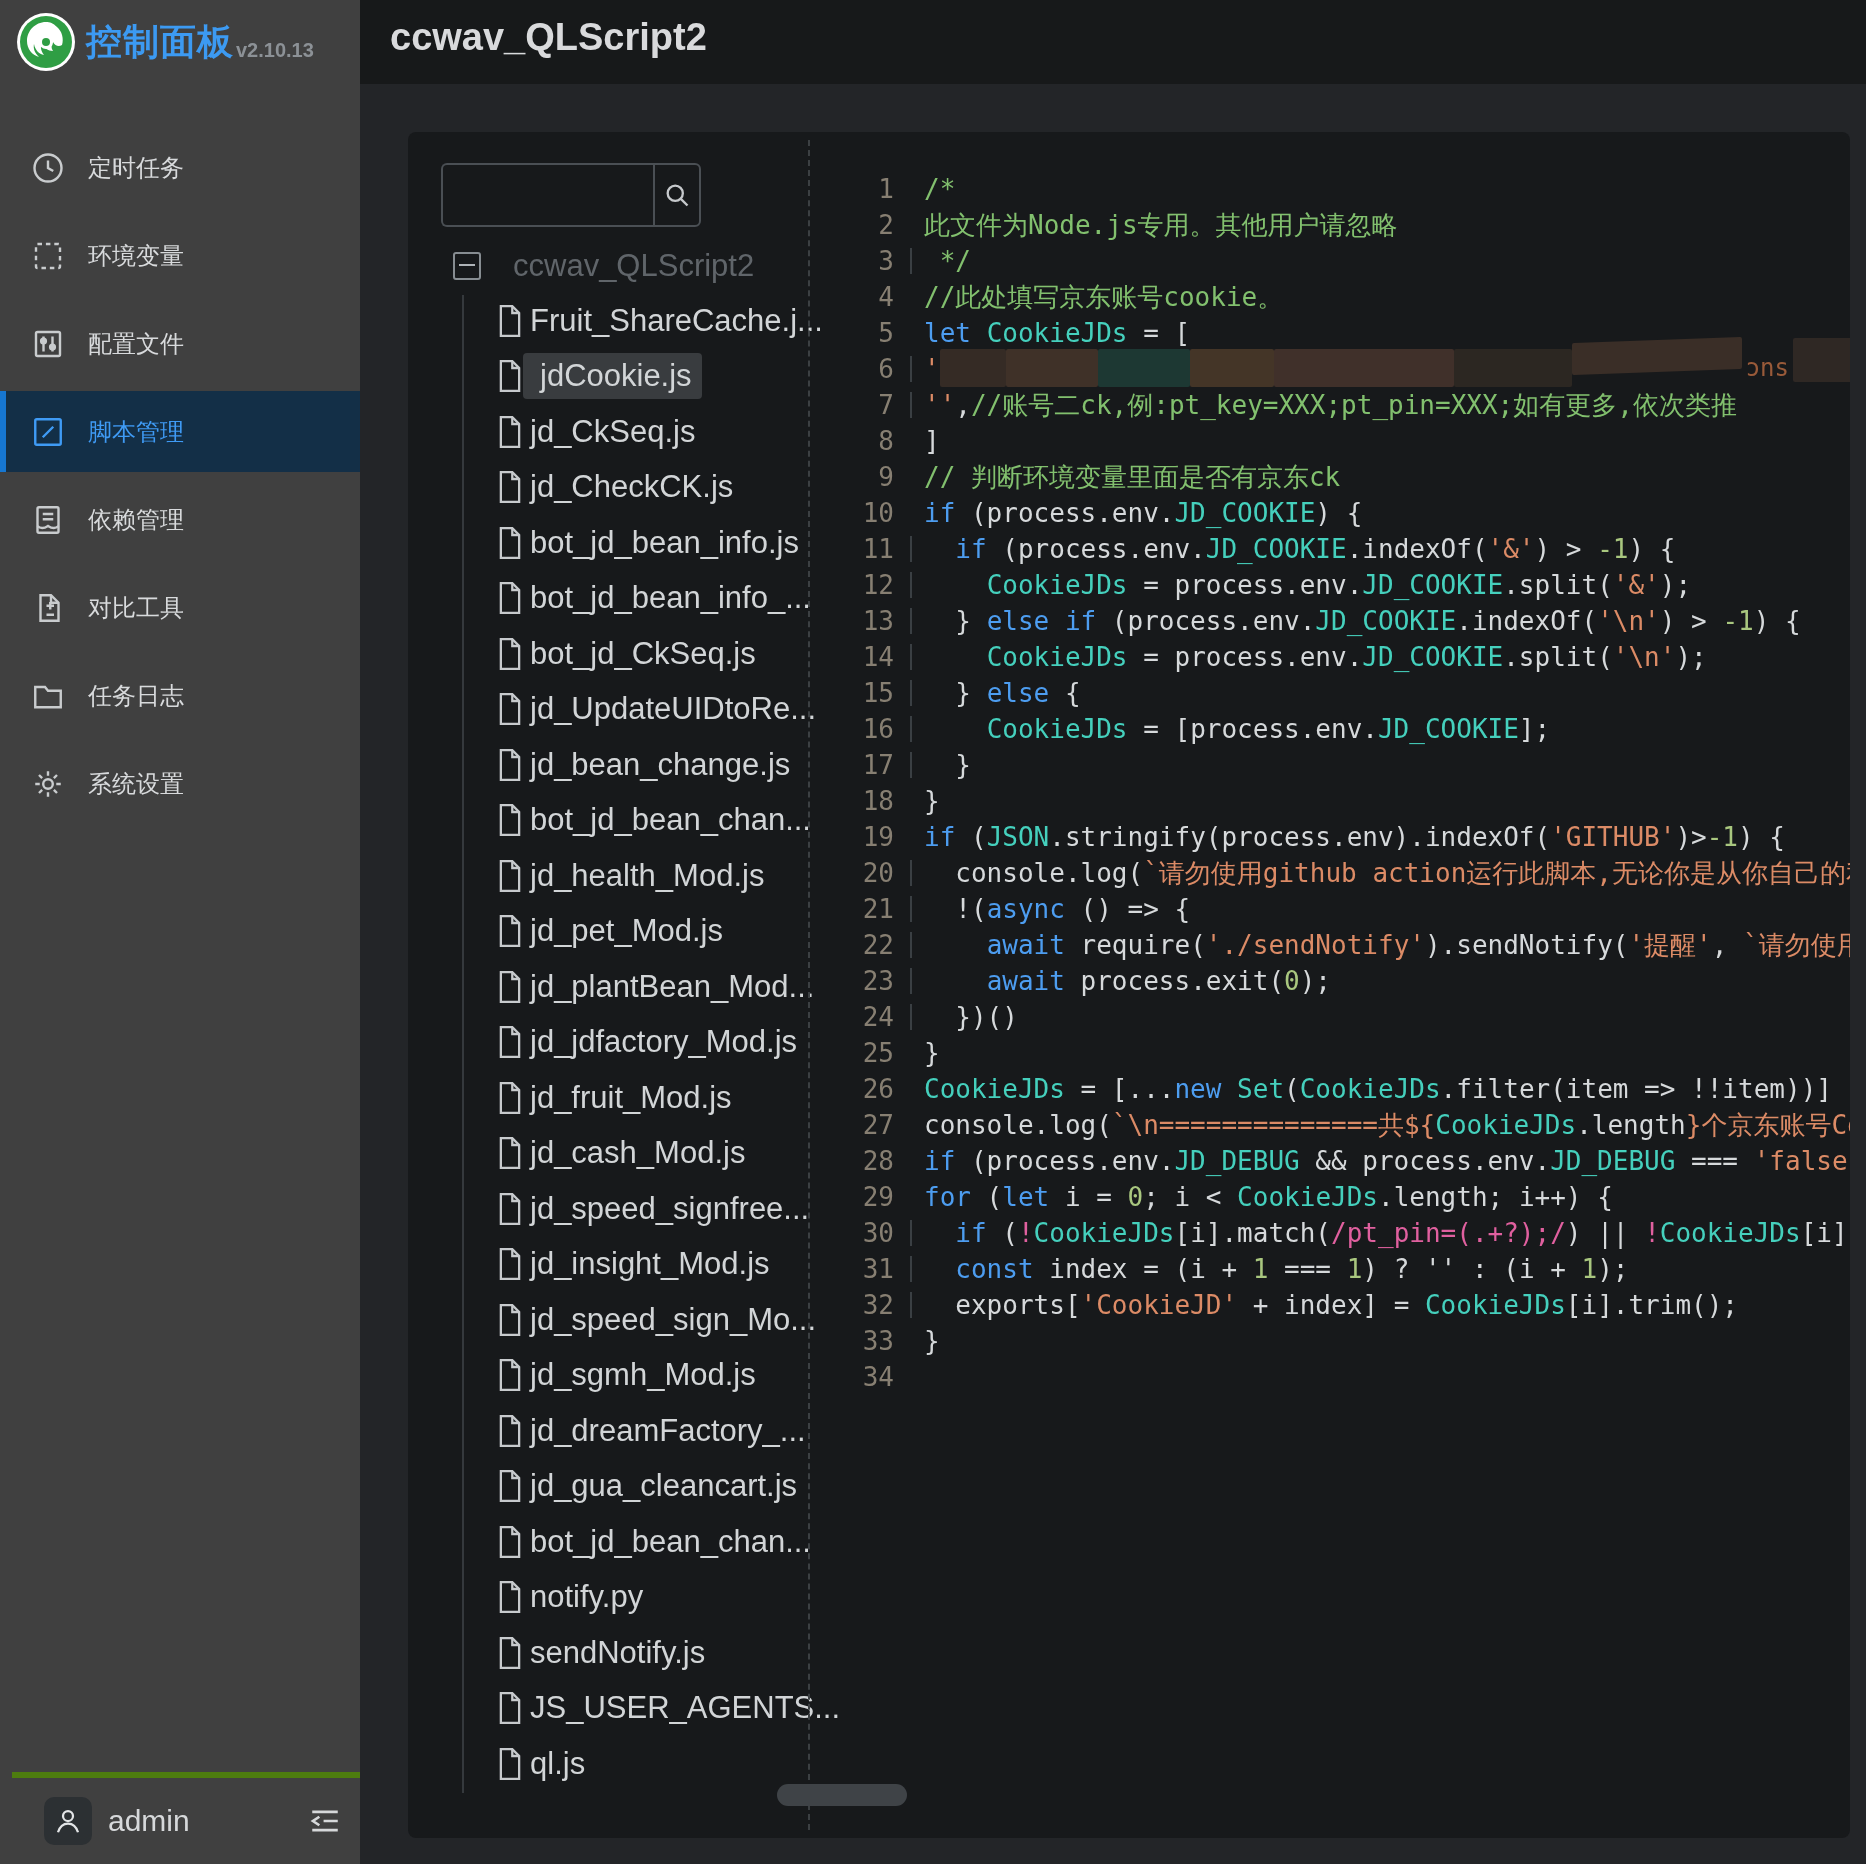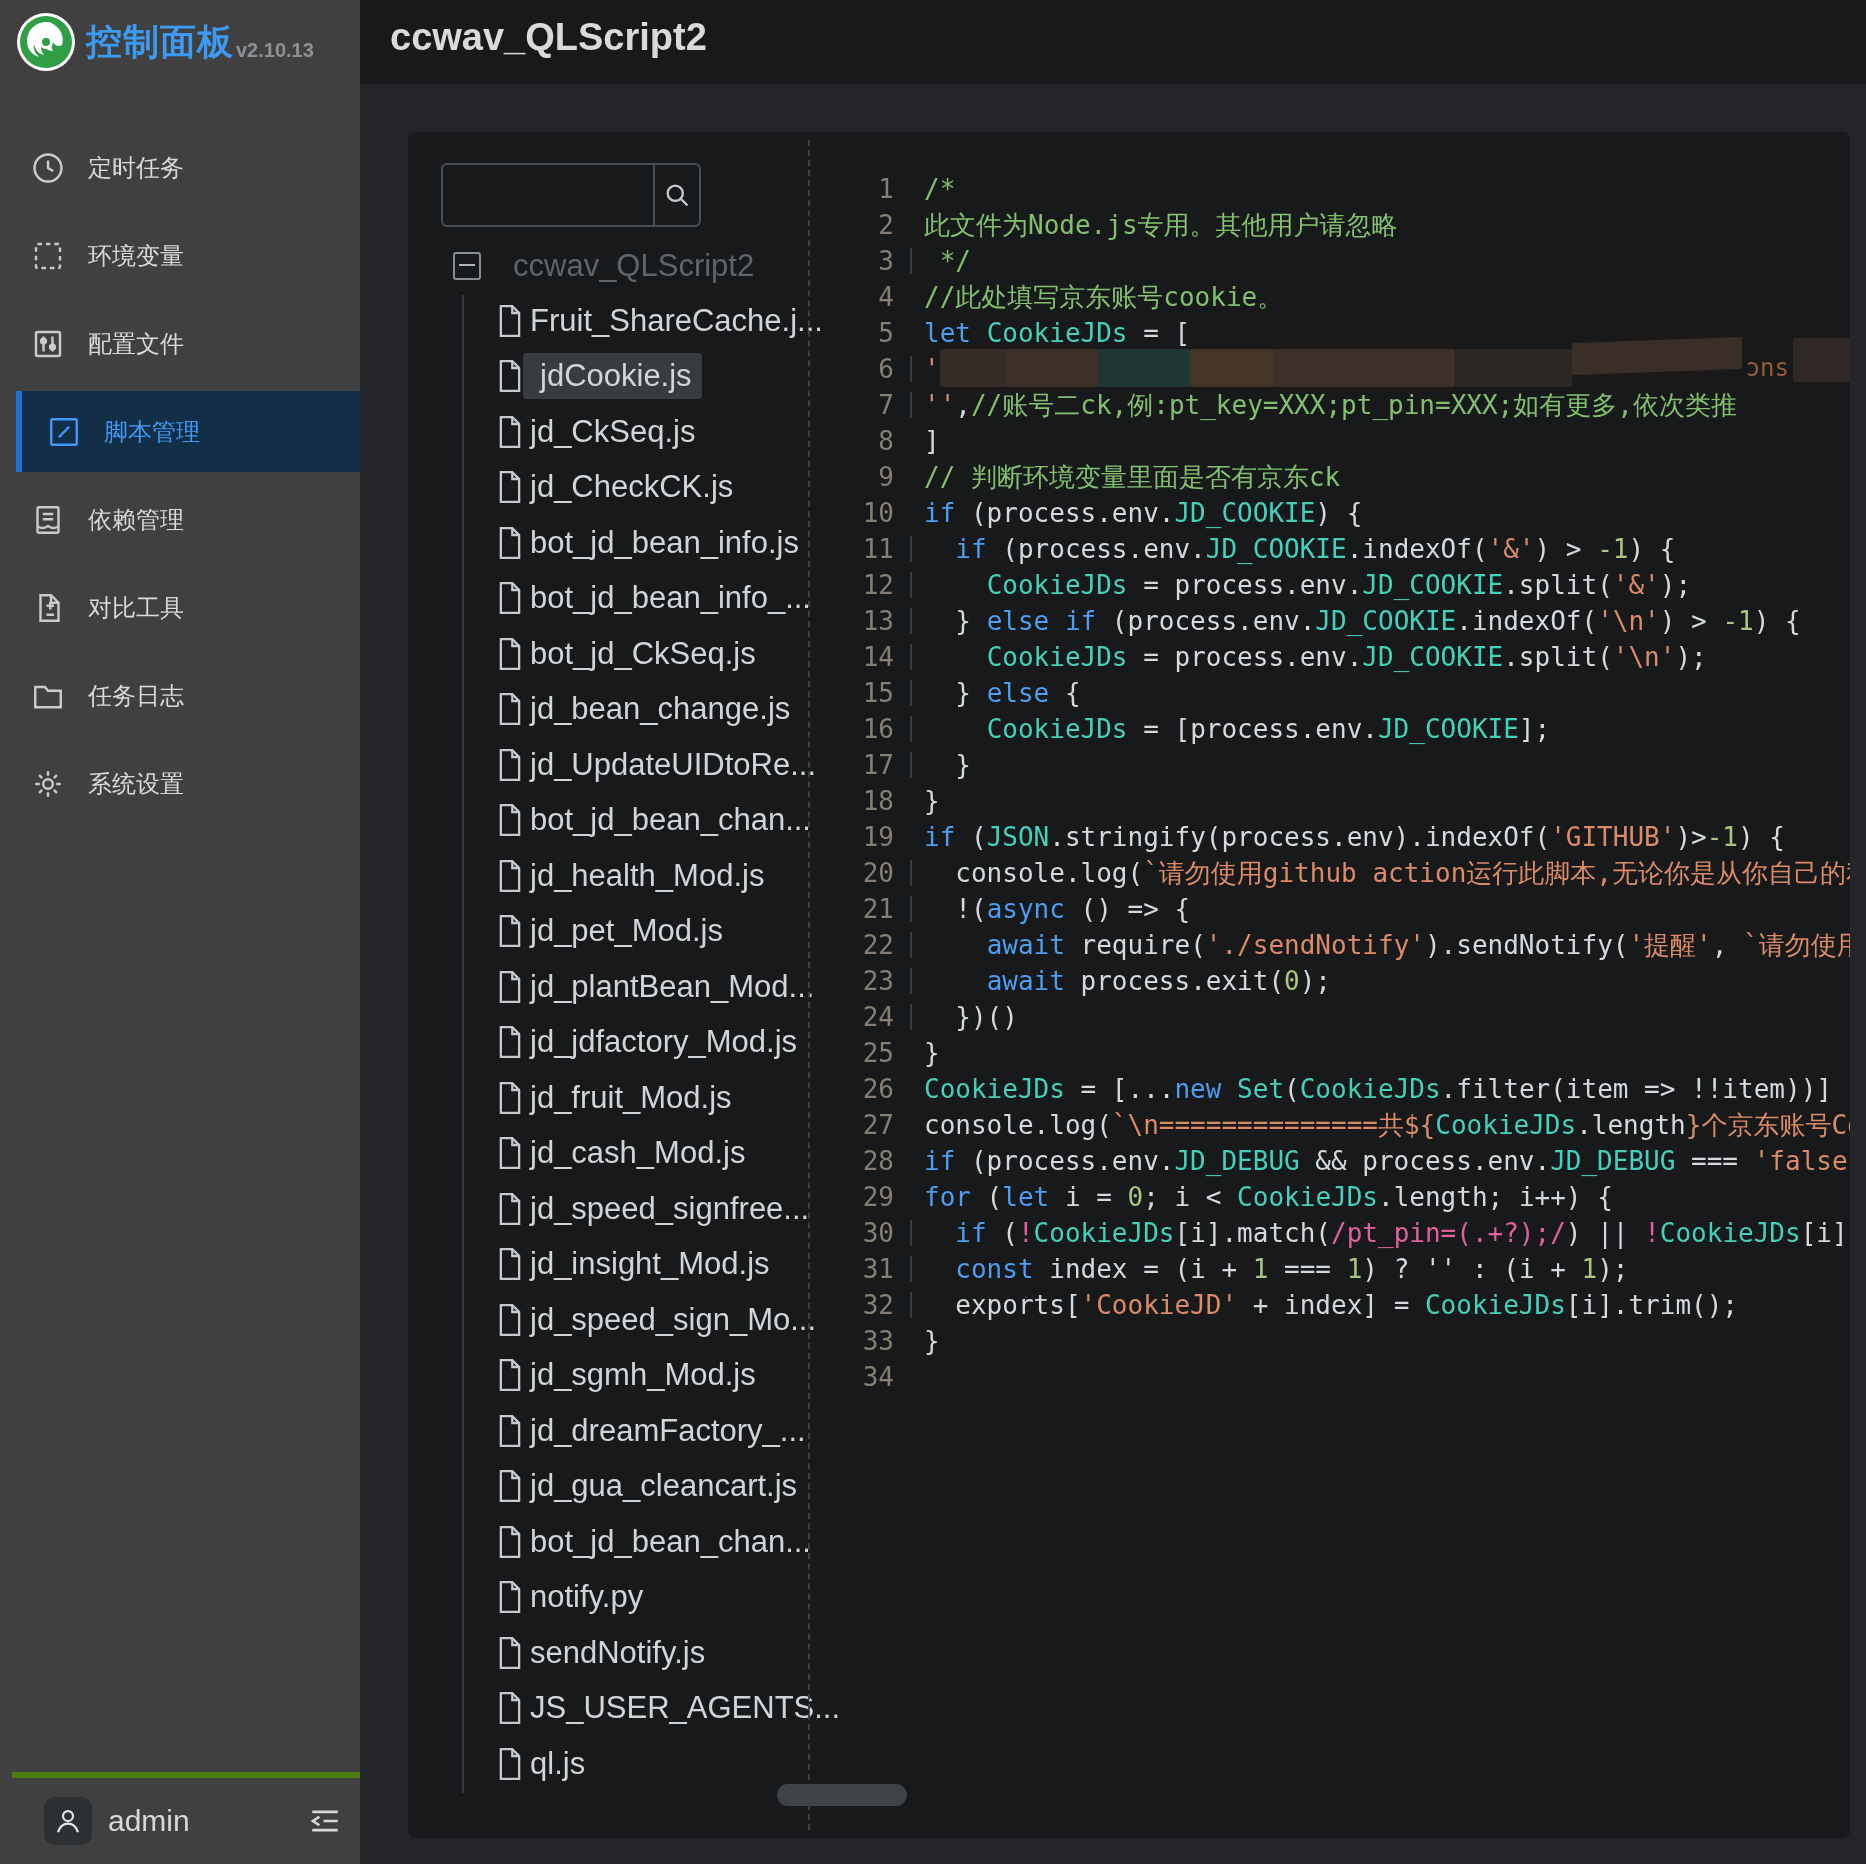--- a/index.html
+++ b/index.html
@@ -16,7 +16,7 @@
   .mi{height:81px;margin:7px 0;display:flex;align-items:center;color:#c9ccce;cursor:pointer;position:relative;}
   .mi .mi-icon{margin-left:30px;width:36px;height:36px;color:#c9ccce;}
   .mi .mi-label{margin-left:22px;font-size:24px;color:#d8dadc;font-family:Liberation Mono, monospace;}
-  .mi.active{background:#132f47;margin-left:16px;}
+  .mi.active{background:#132f47;}
   .mi.active::before{content:"";position:absolute;left:0;top:0;bottom:0;width:6px;background:#1677d2;}
   .mi.active .mi-icon{color:#3f9bf5;}
   .mi.active .mi-label{color:#3f9bf5;}

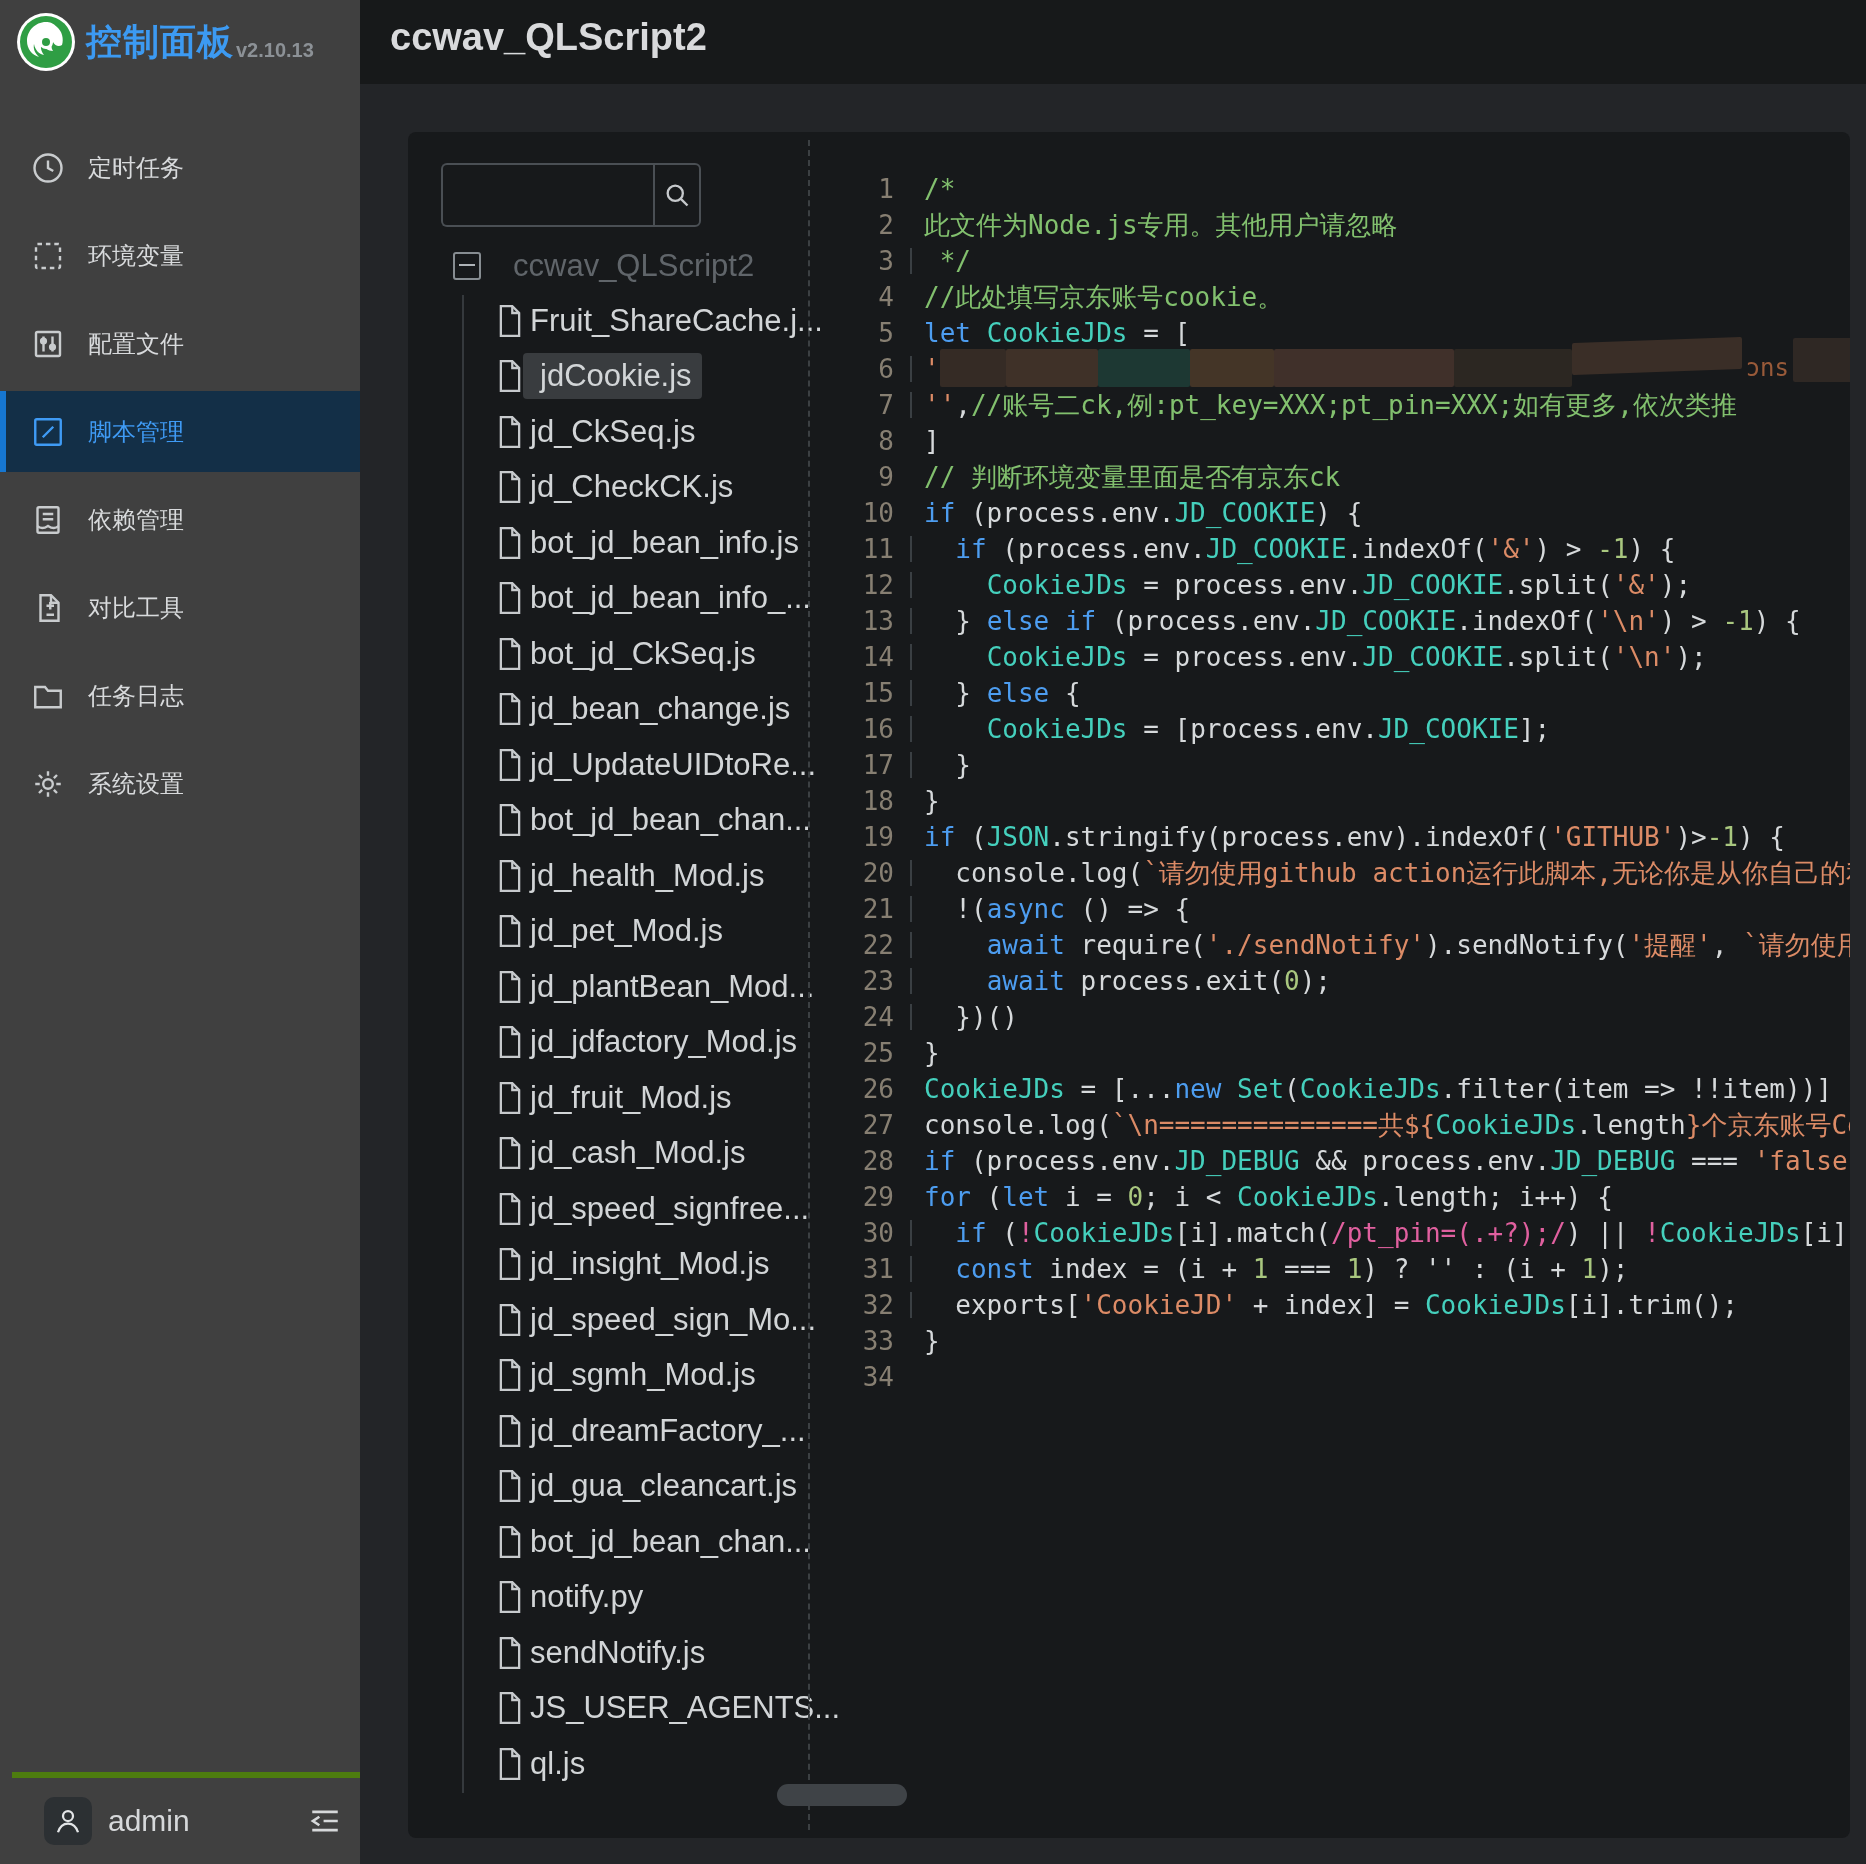--- a/index.html
+++ b/index.html
@@ -280,16 +280,16 @@
                   <path d="M13 1v6h6"></path>
                 </svg>
               </span>
+              <span class="flabel">jd_UpdateUIDtoRe...</span>
+            </div>
+            <div class="frow">
+              <span class="ficon">
+                <svg width="26" height="32" viewBox="0 0 22 28" fill="none" stroke="currentColor" stroke-width="2">
+                  <path d="M3 1h10l6 6v20H3z"></path>
+                  <path d="M13 1v6h6"></path>
+                </svg>
+              </span>
               <span class="flabel">jd_bean_change.js</span>
-            </div>
-            <div class="frow">
-              <span class="ficon">
-                <svg width="26" height="32" viewBox="0 0 22 28" fill="none" stroke="currentColor" stroke-width="2">
-                  <path d="M3 1h10l6 6v20H3z"></path>
-                  <path d="M13 1v6h6"></path>
-                </svg>
-              </span>
-              <span class="flabel">jd_UpdateUIDtoRe...</span>
             </div>
             <div class="frow">
               <span class="ficon">

